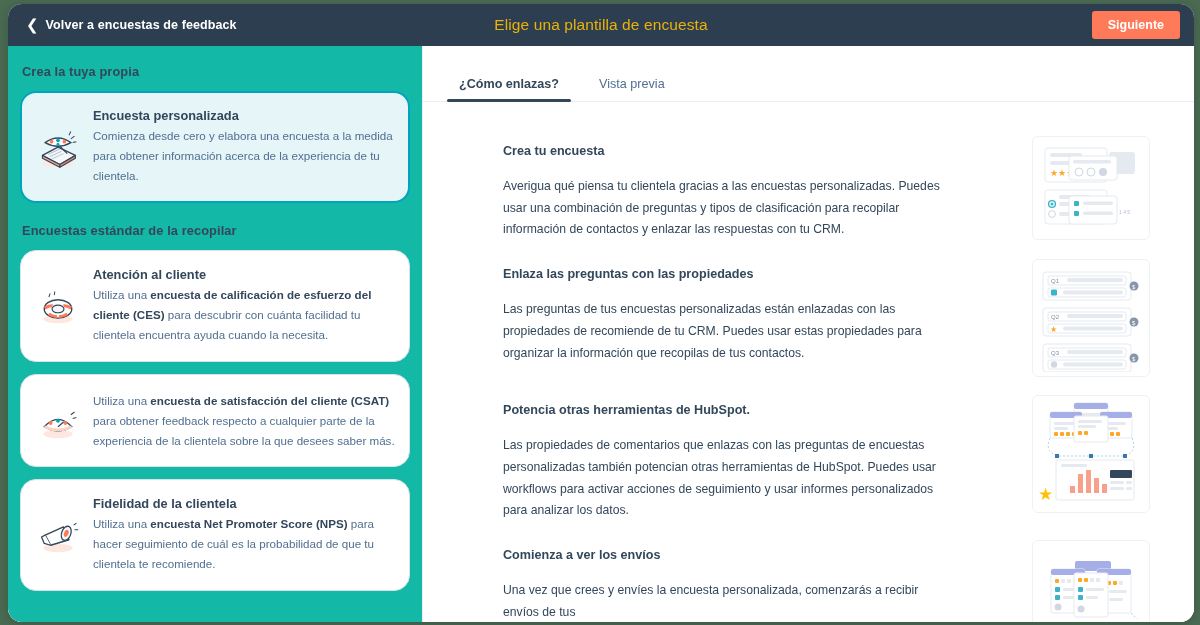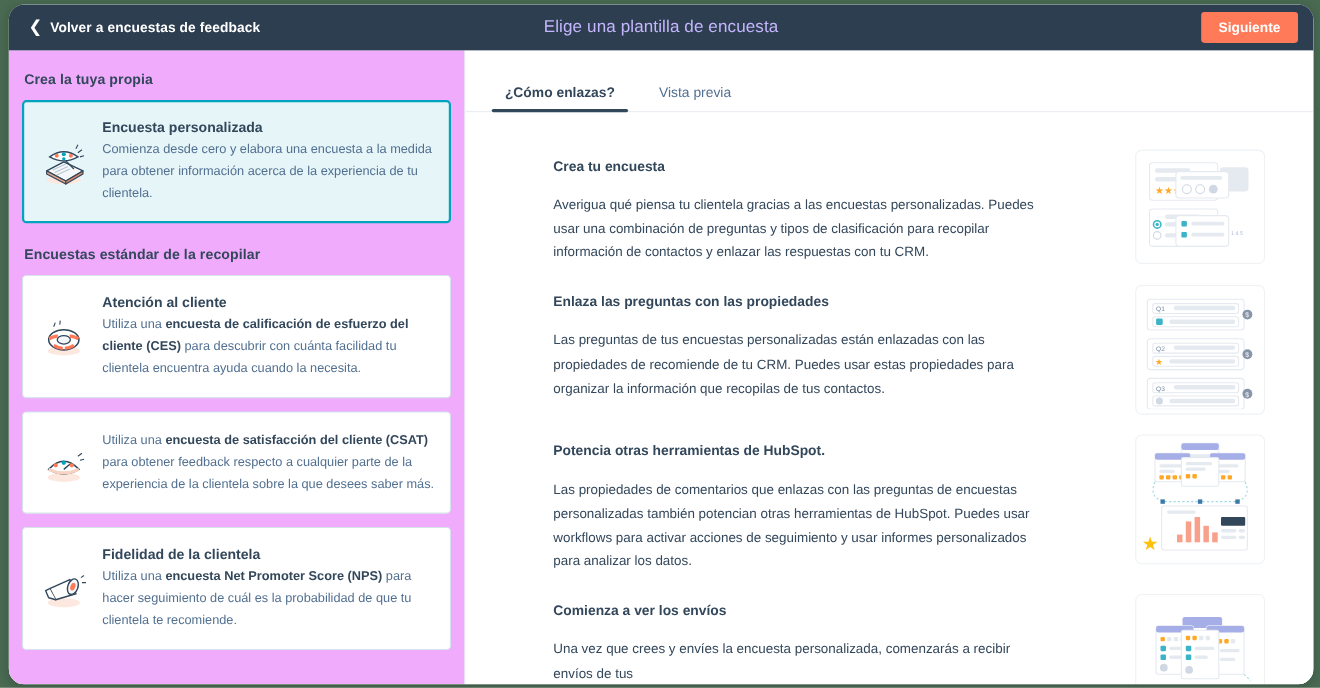--- a/index.html
+++ b/index.html
@@ -64,7 +64,7 @@
     text-align: center;
     font-size: 15.5px;
     font-weight: 400;
-    color: #c4b5fd;
+    color: #eab308;
     letter-spacing: .1px;
   }
   #next-button {

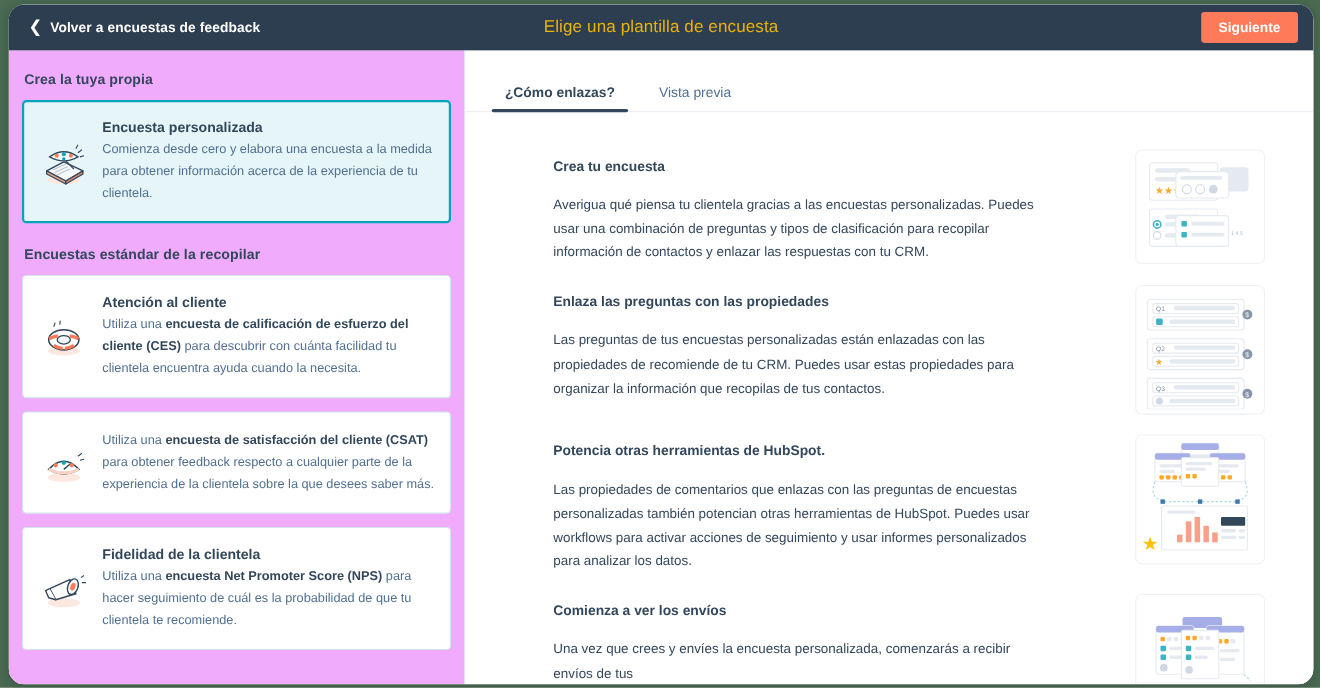--- a/index.html
+++ b/index.html
@@ -96,7 +96,7 @@
   #left-panel {
     width: 415px;
     min-width: 415px;
-    background: #f0abfc;
+    background: #14b8a6;
     border-right: 1px solid #e9edf1;
     padding: 18px 12px 0 12px;
     overflow: hidden;

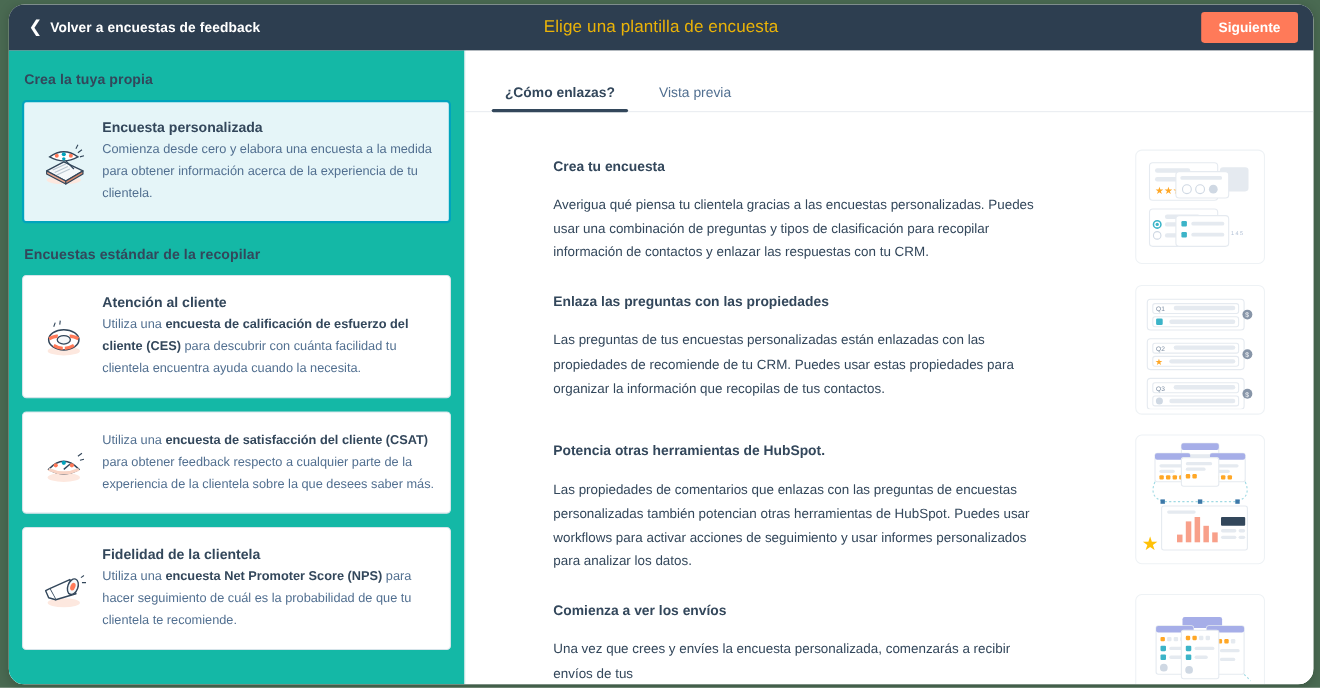--- a/index.html
+++ b/index.html
@@ -113,7 +113,7 @@
 
   .tmpl-card {
     border: 1px solid #d6e4ea;
-    border-radius: 4px;
+    border-radius: 16px;
     background: #ffffff;
     padding: 14px 14px 16px 14px;
     margin-bottom: 12px;

